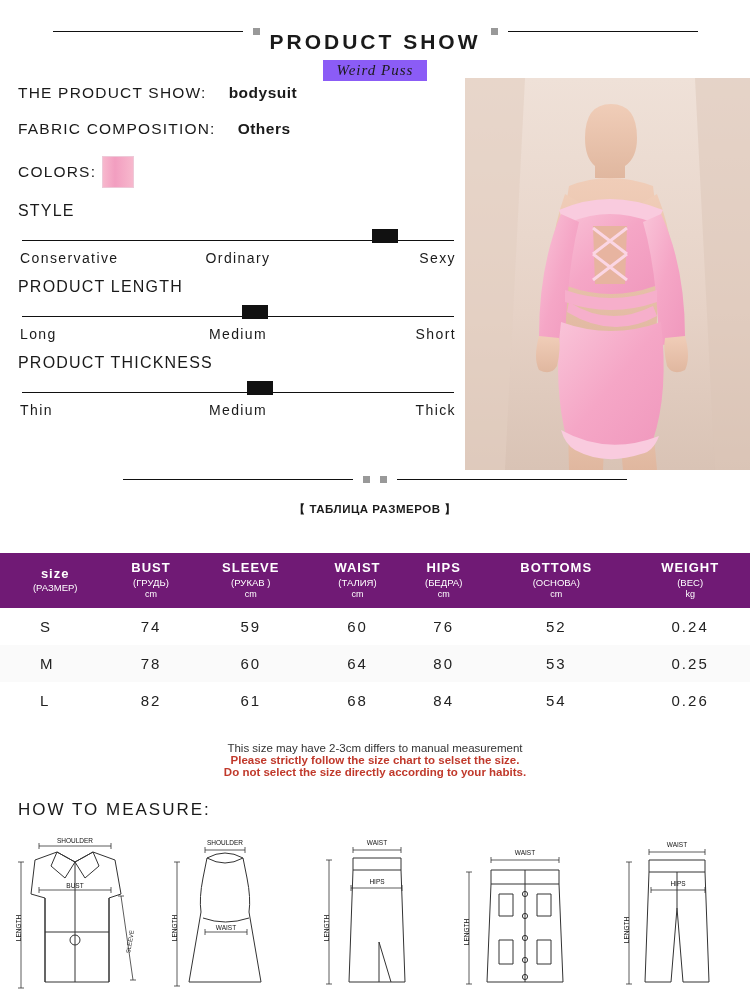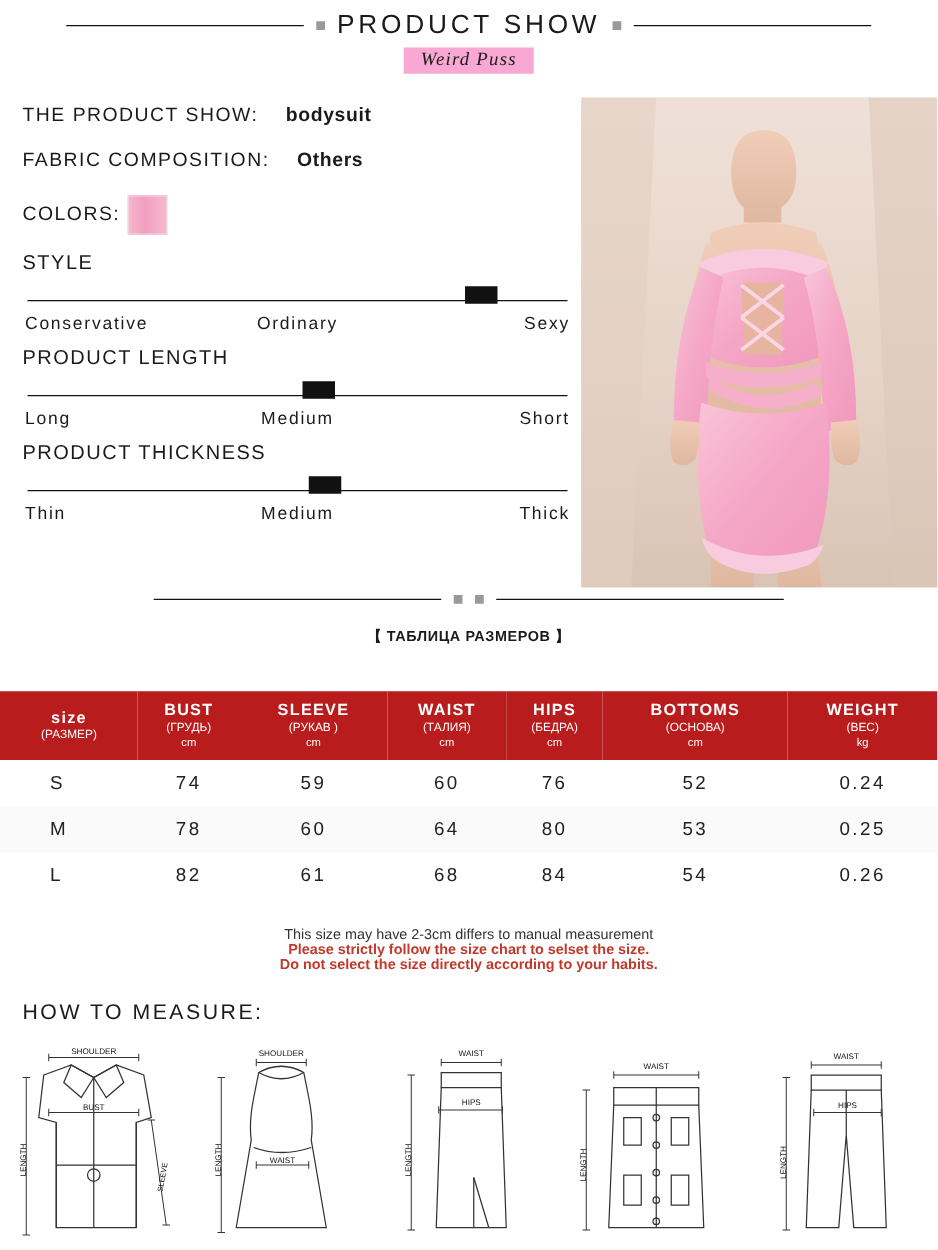--- a/index.html
+++ b/index.html
@@ -38,8 +38,9 @@
   .main-title {
     font-size: 21px;
     letter-spacing: 3px;
-    font-weight: 400;
+    font-weight: 700;
     white-space: nowrap;
+    margin-top: 22px;
   }
   .subtitle-wrap {
     display: flex; justify-content: center; margin-top: 6px;

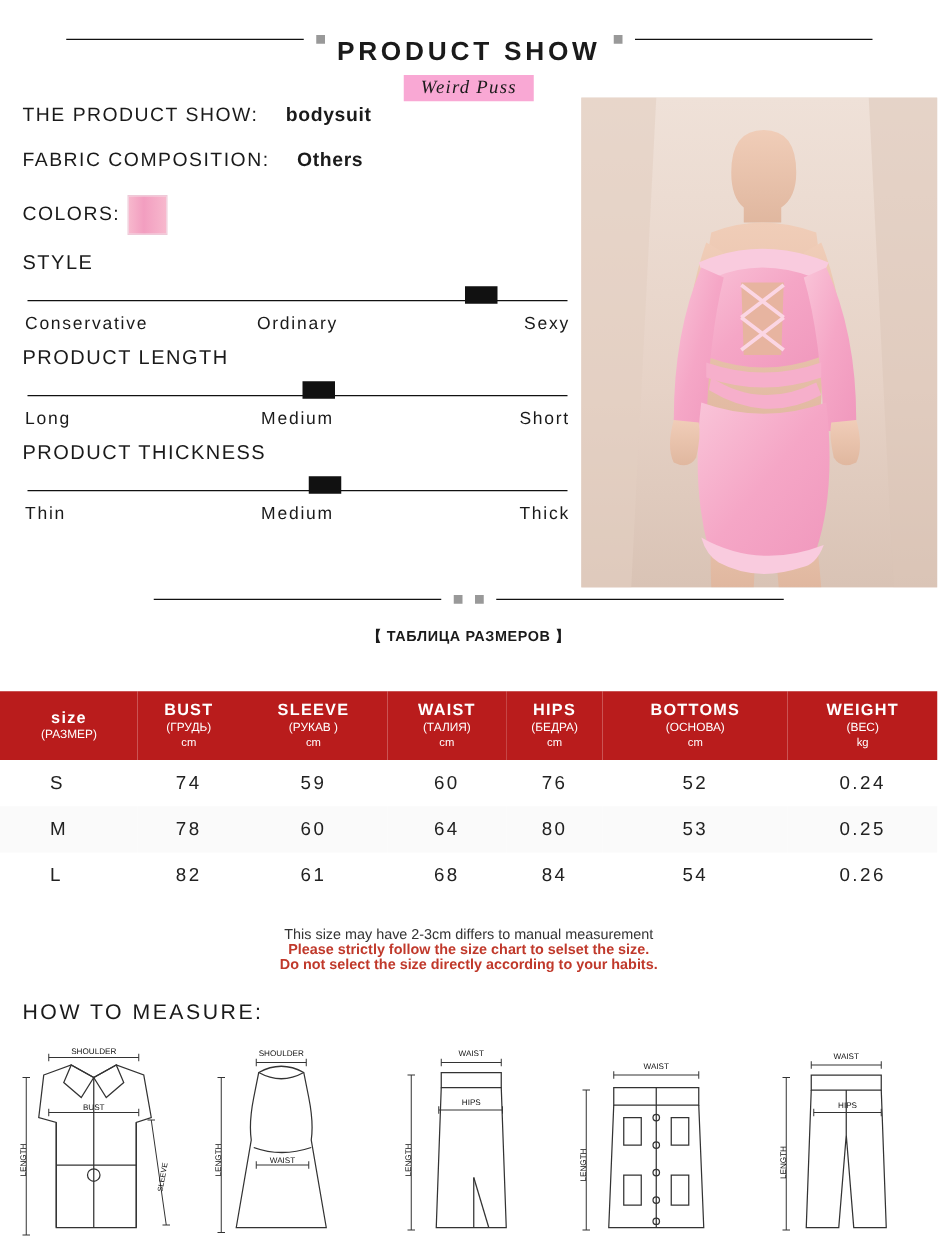--- a/index.html
+++ b/index.html
@@ -46,7 +46,7 @@
     display: flex; justify-content: center; margin-top: 6px;
   }
   .subtitle {
-    background: #f9a8d4;
+    background: #8b5cf6;
     font-style: italic;
     font-family: "Liberation Serif", serif;
     font-size: 15px;

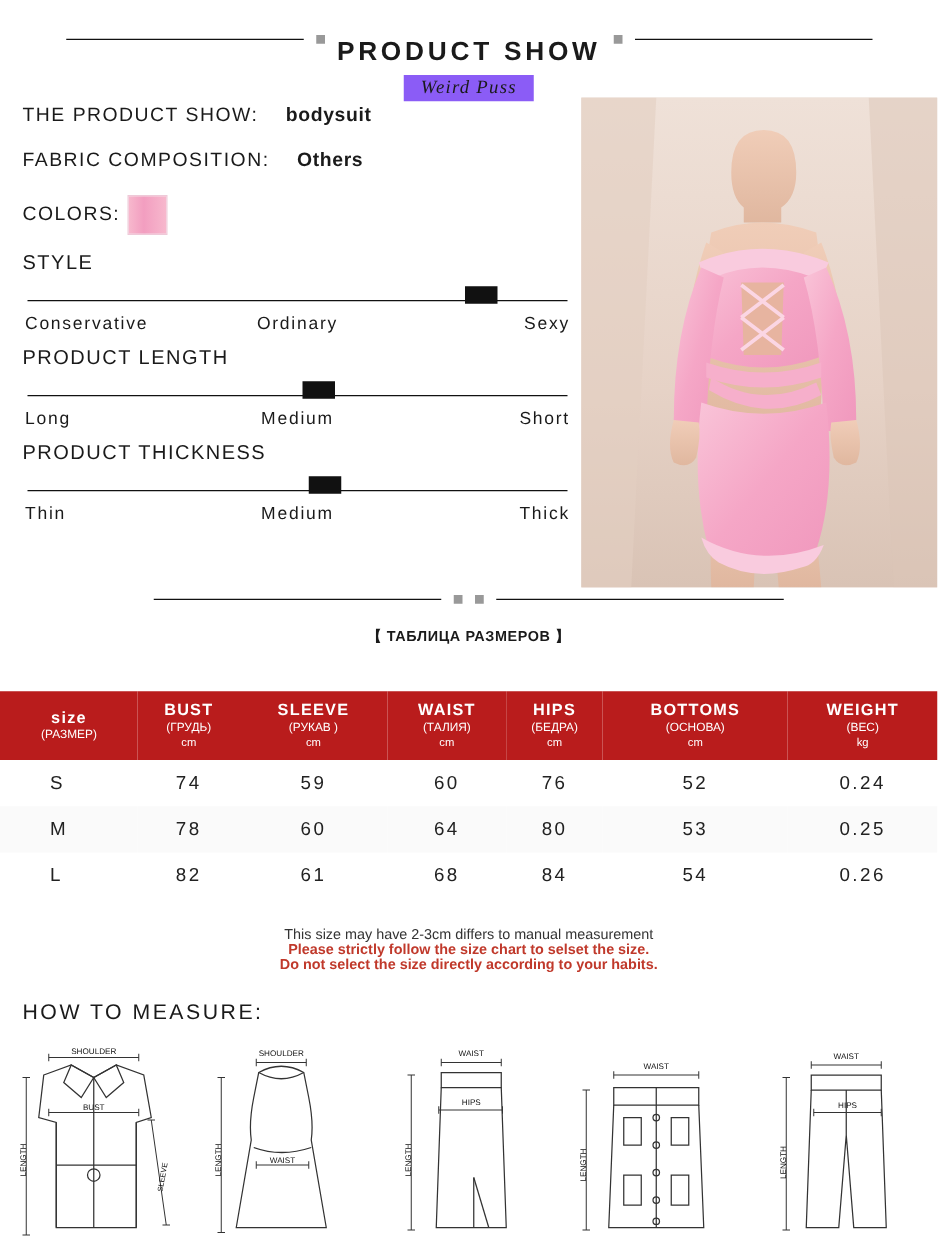--- a/index.html
+++ b/index.html
@@ -152,7 +152,7 @@
     border-collapse: collapse;
   }
   table.sizes thead th {
-    background: #b91c1c;
+    background: #701a75;
     color: #fff;
     font-weight: bold;
     padding: 7px 0 8px;

